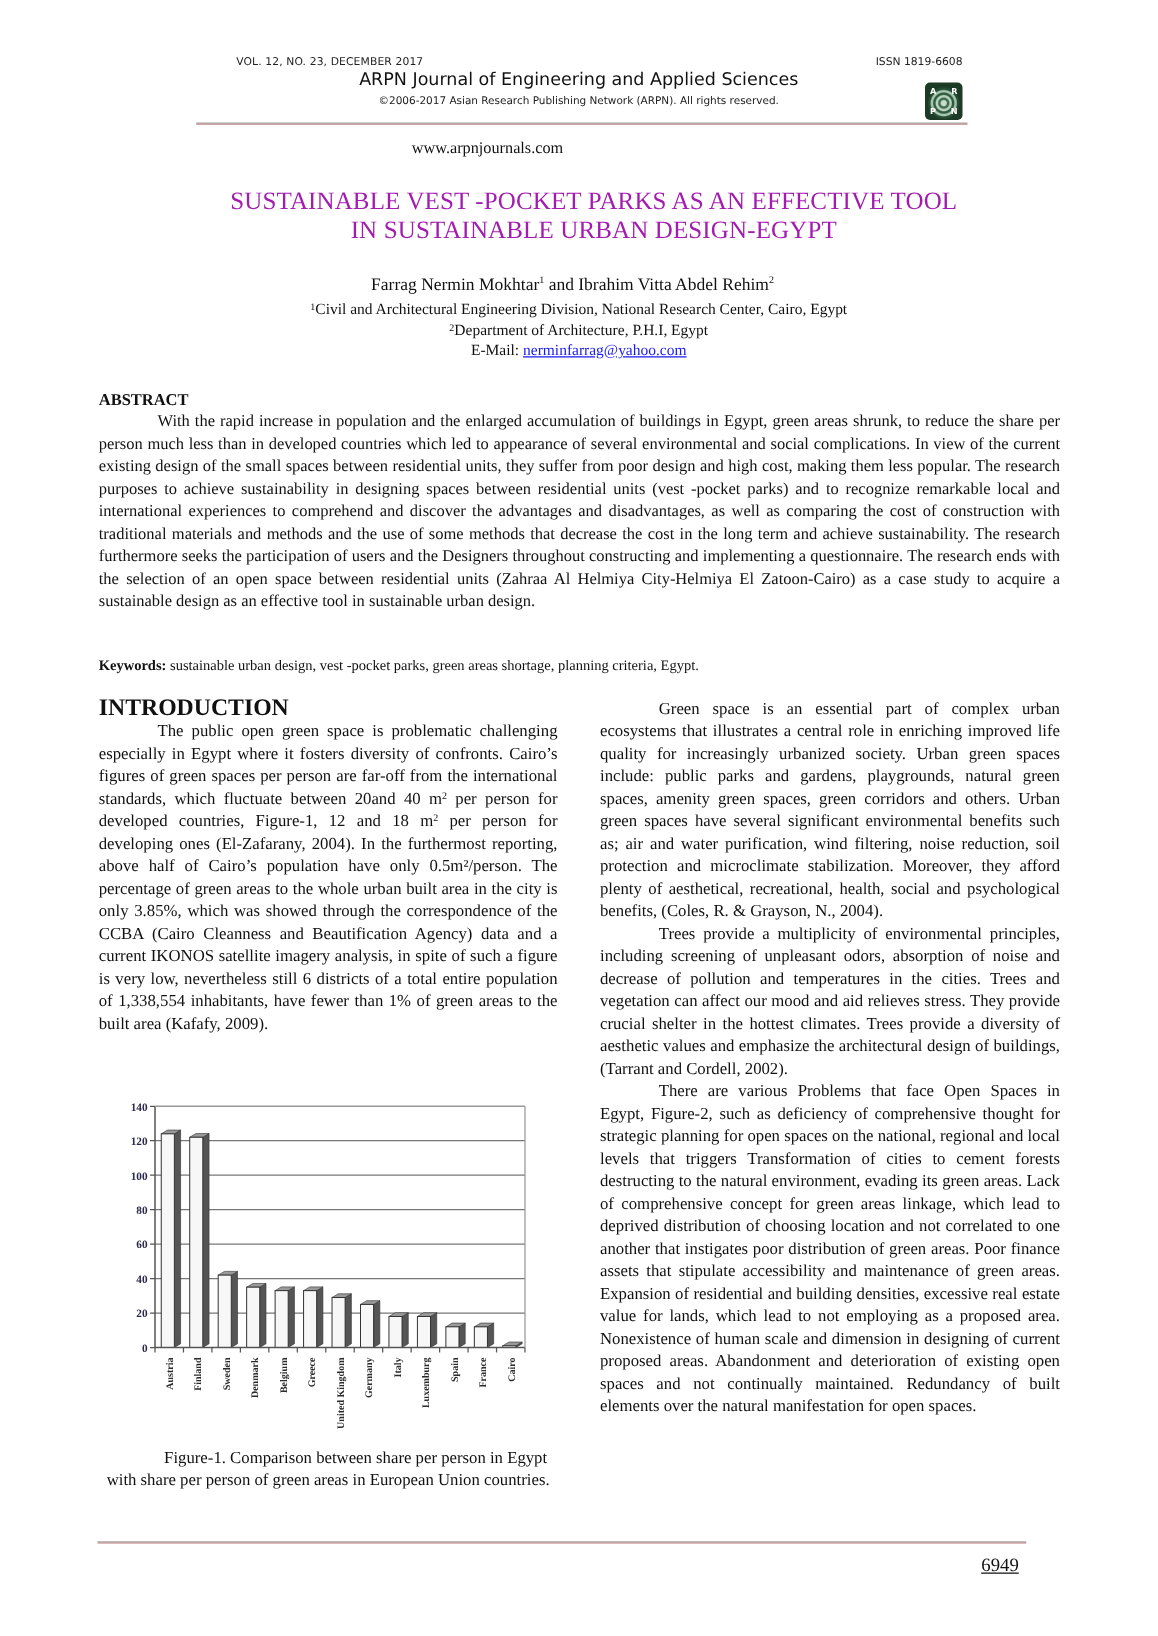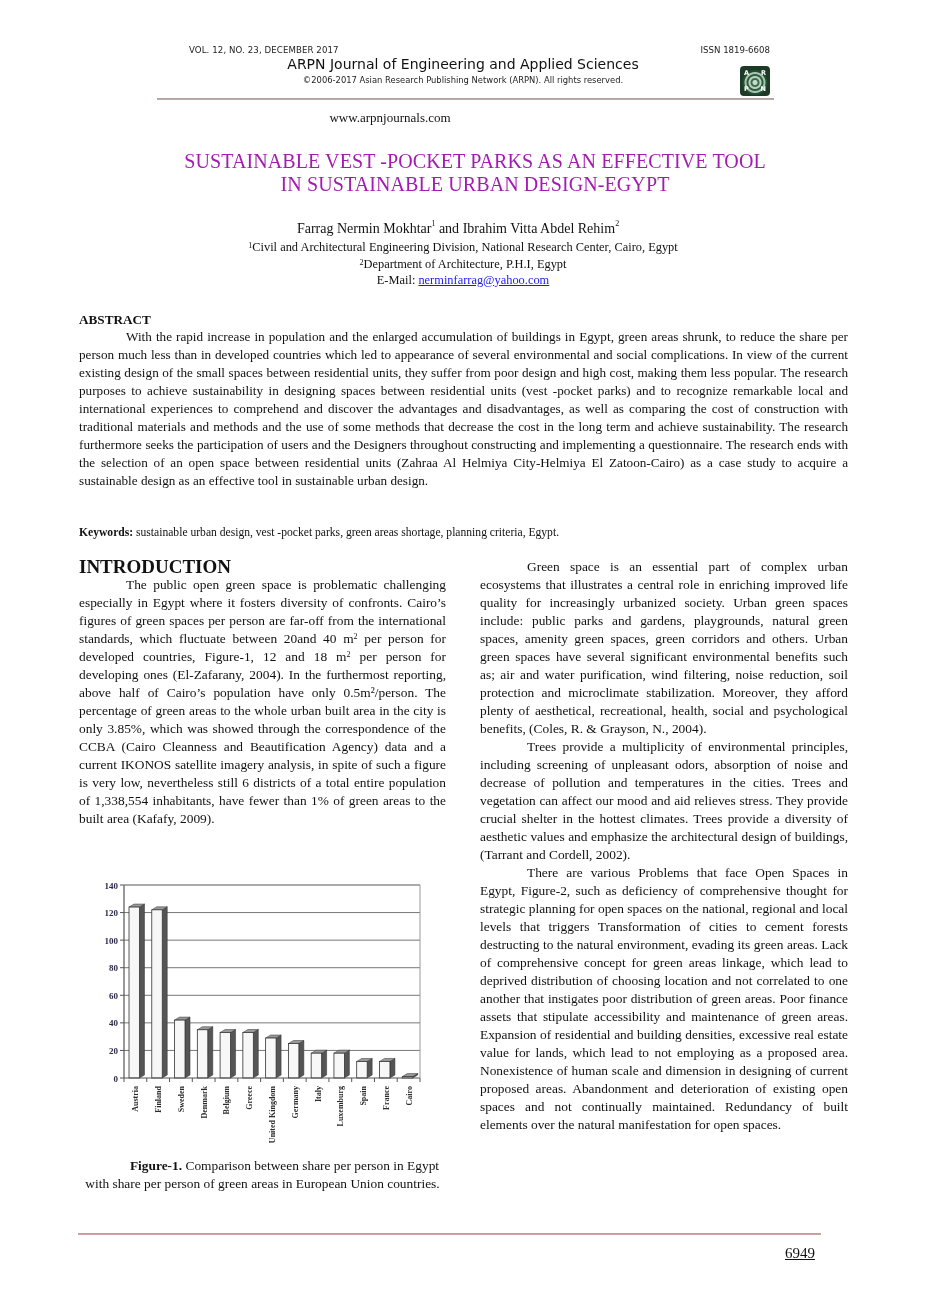--- a/index.html
+++ b/index.html
@@ -40,7 +40,7 @@
 
   .figure { position: absolute; left: 78px; top: 878px; width: 355px; height: 270px; }
   .fig-caption { position: absolute; left: 79px; width: 367px; top: 1157px; text-align: center; font-size: 13.4px; line-height: 18px; }
-  .fig-caption b { font-weight: bold; margin-left: 44px; }
+  .fig-caption b { font-weight: normal; margin-left: 44px; }
 
   .page-no { position: absolute; right: 111px; top: 1245px; font-size: 15px; color: #111; text-decoration: underline; }
 

